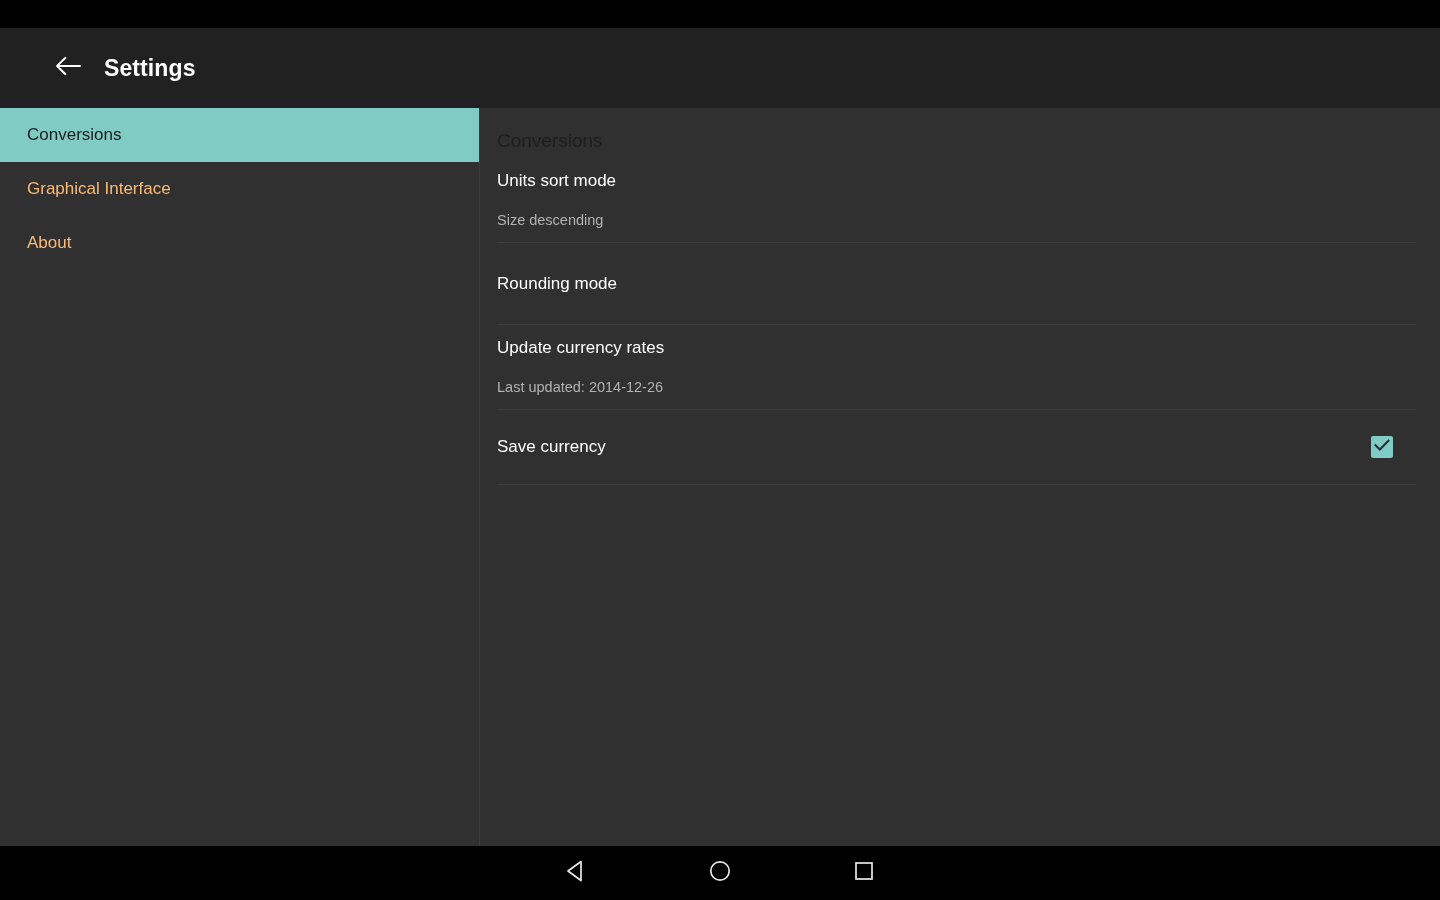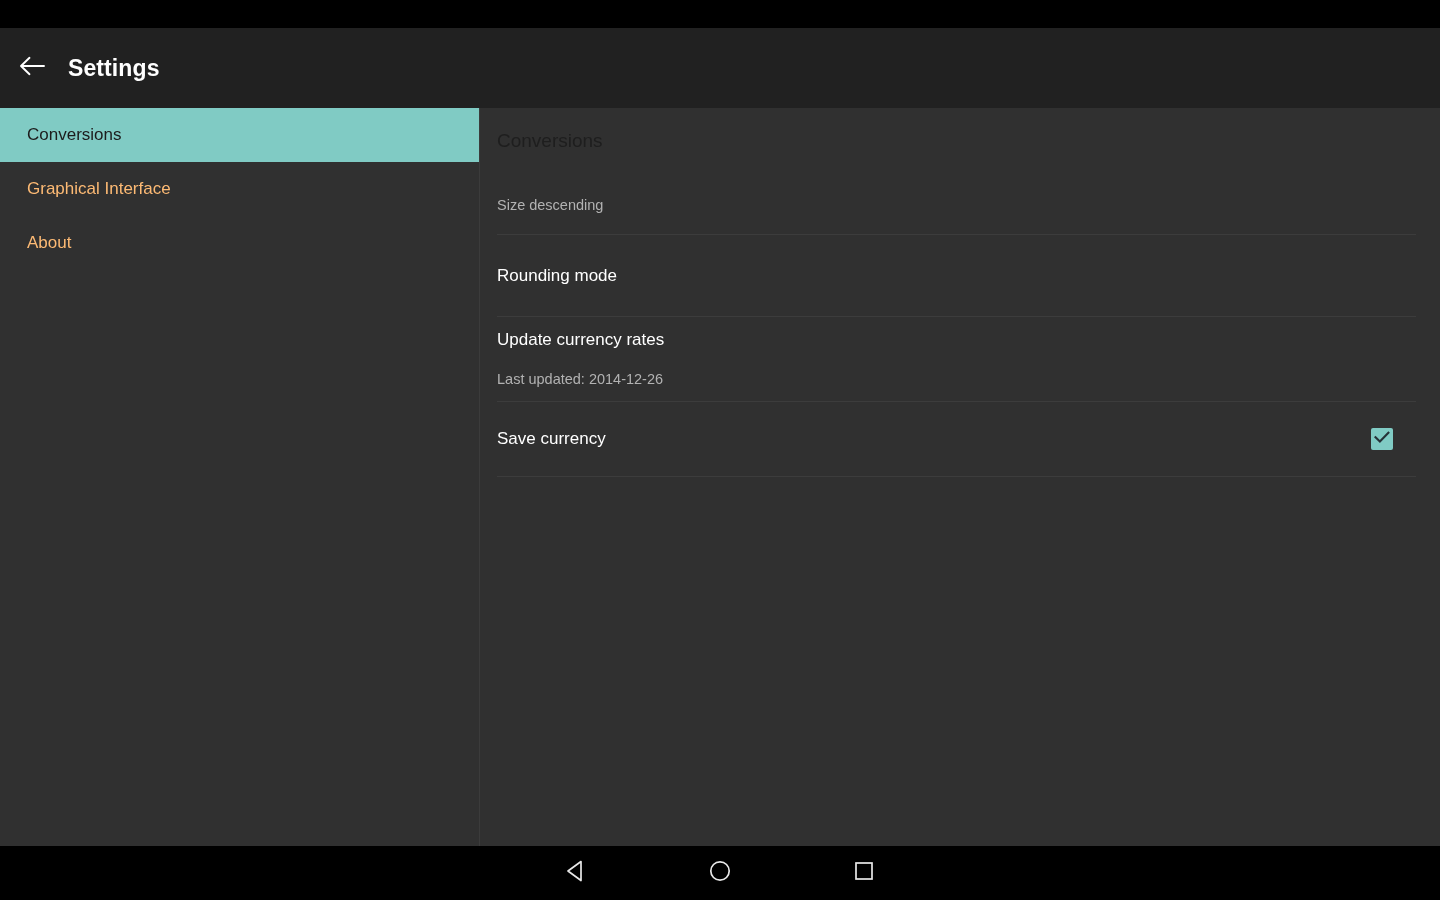--- a/index.html
+++ b/index.html
@@ -32,7 +32,7 @@
     position:absolute; top:28px; left:0;
     width:1440px; height:80px;
     background:#212121;
-    display:flex; align-items:center;
+    display:flex; align-items:center;padding-left:36px;
   }
   .back-btn {
     width:34px; height:34px; margin-left:15px;

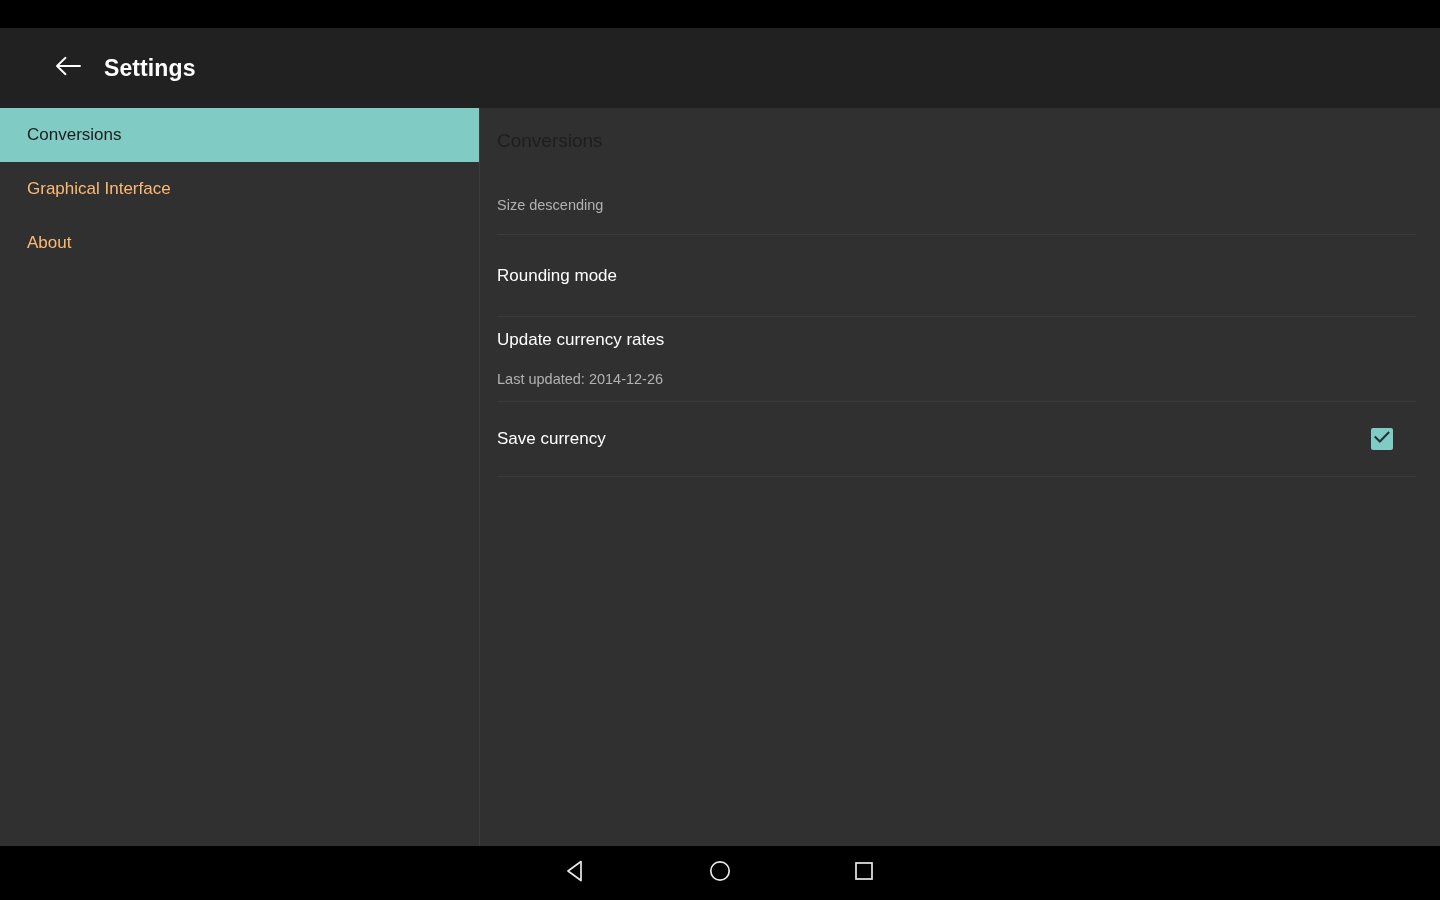--- a/index.html
+++ b/index.html
@@ -180,6 +180,7 @@
 
       <div class="pref">
         <div class="pref-texts">
+          <div class="pref-title">Units sort mode</div>
           <div class="pref-summary">Size descending</div>
         </div>
       </div>

